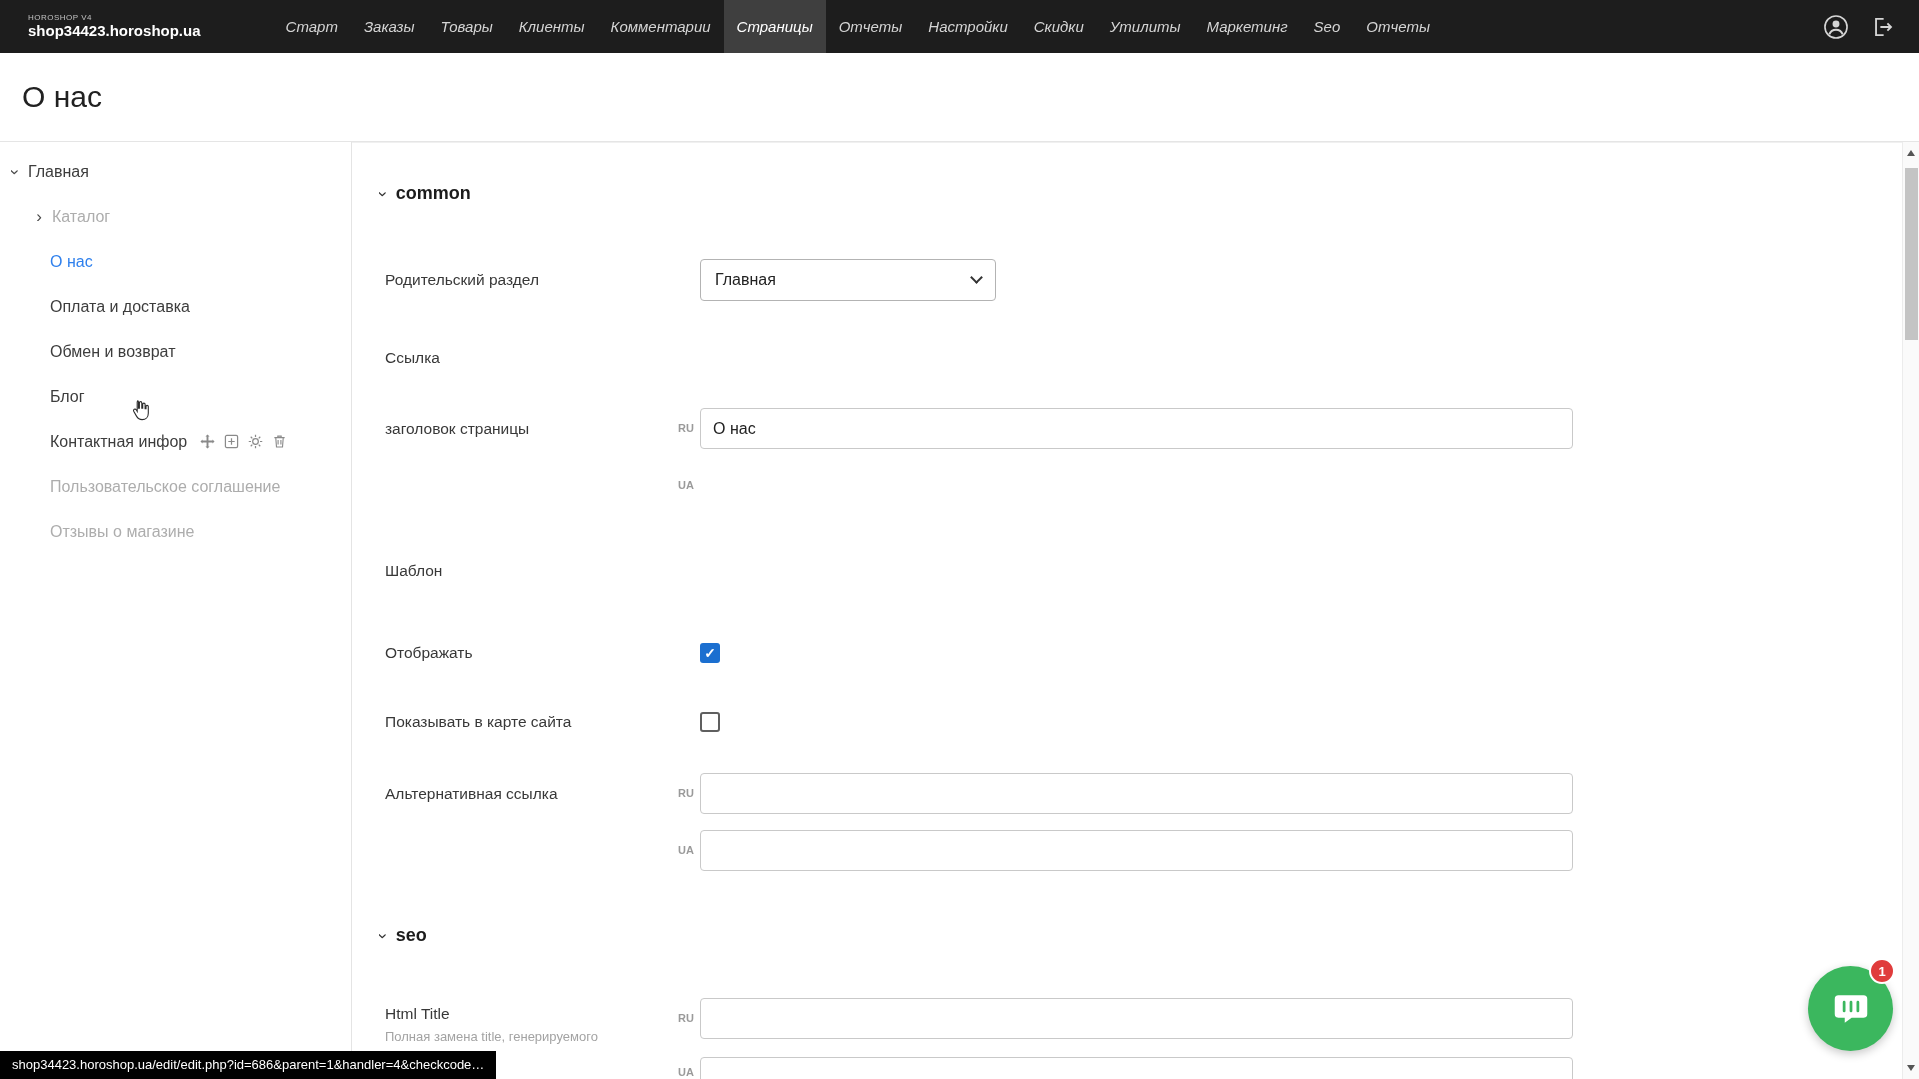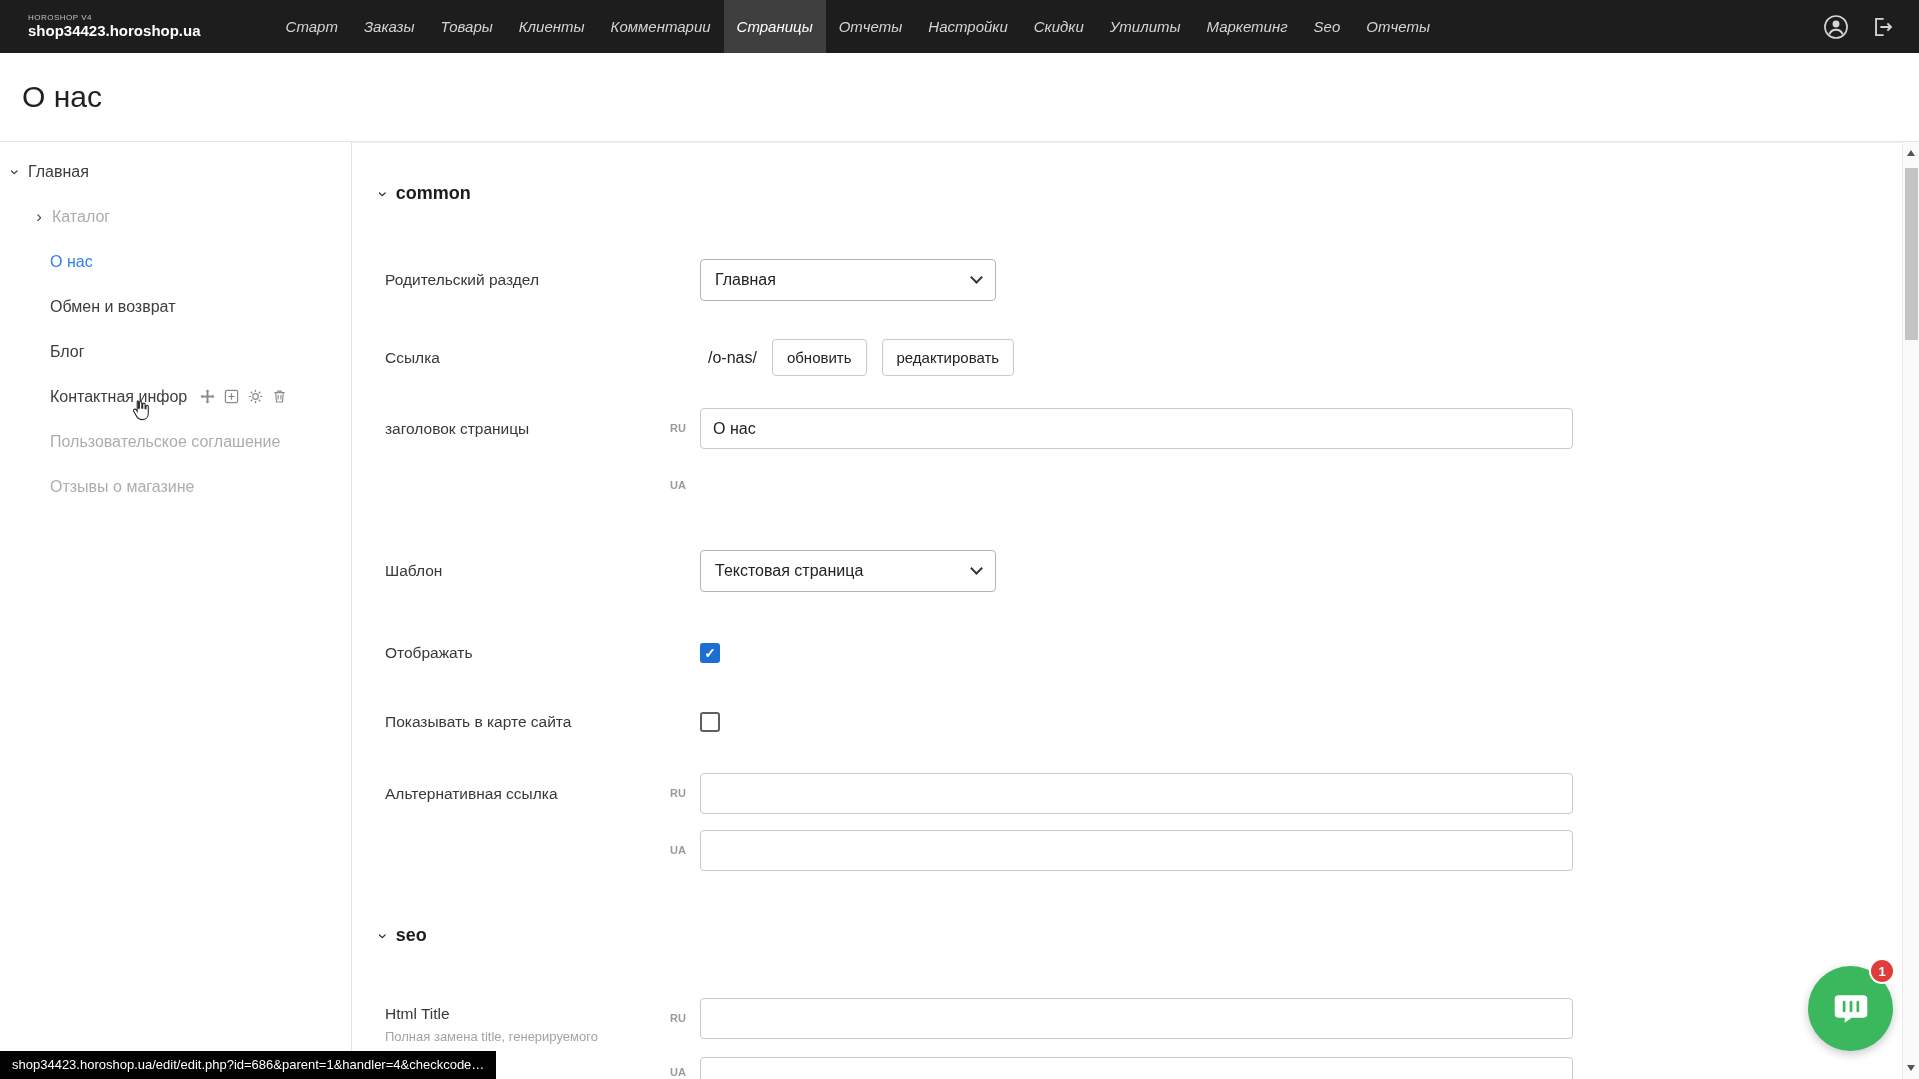--- a/index.html
+++ b/index.html
@@ -145,6 +145,9 @@
         <span class="tree-label">О нас</span>
       </div>
       <div class="tree-item lvl1">
+        <span class="tree-label">Оплата и доставка</span>
+      </div>
+      <div class="tree-item lvl1">
         <span class="tree-label">Обмен и возврат</span>
       </div>
       <div class="tree-item lvl1">

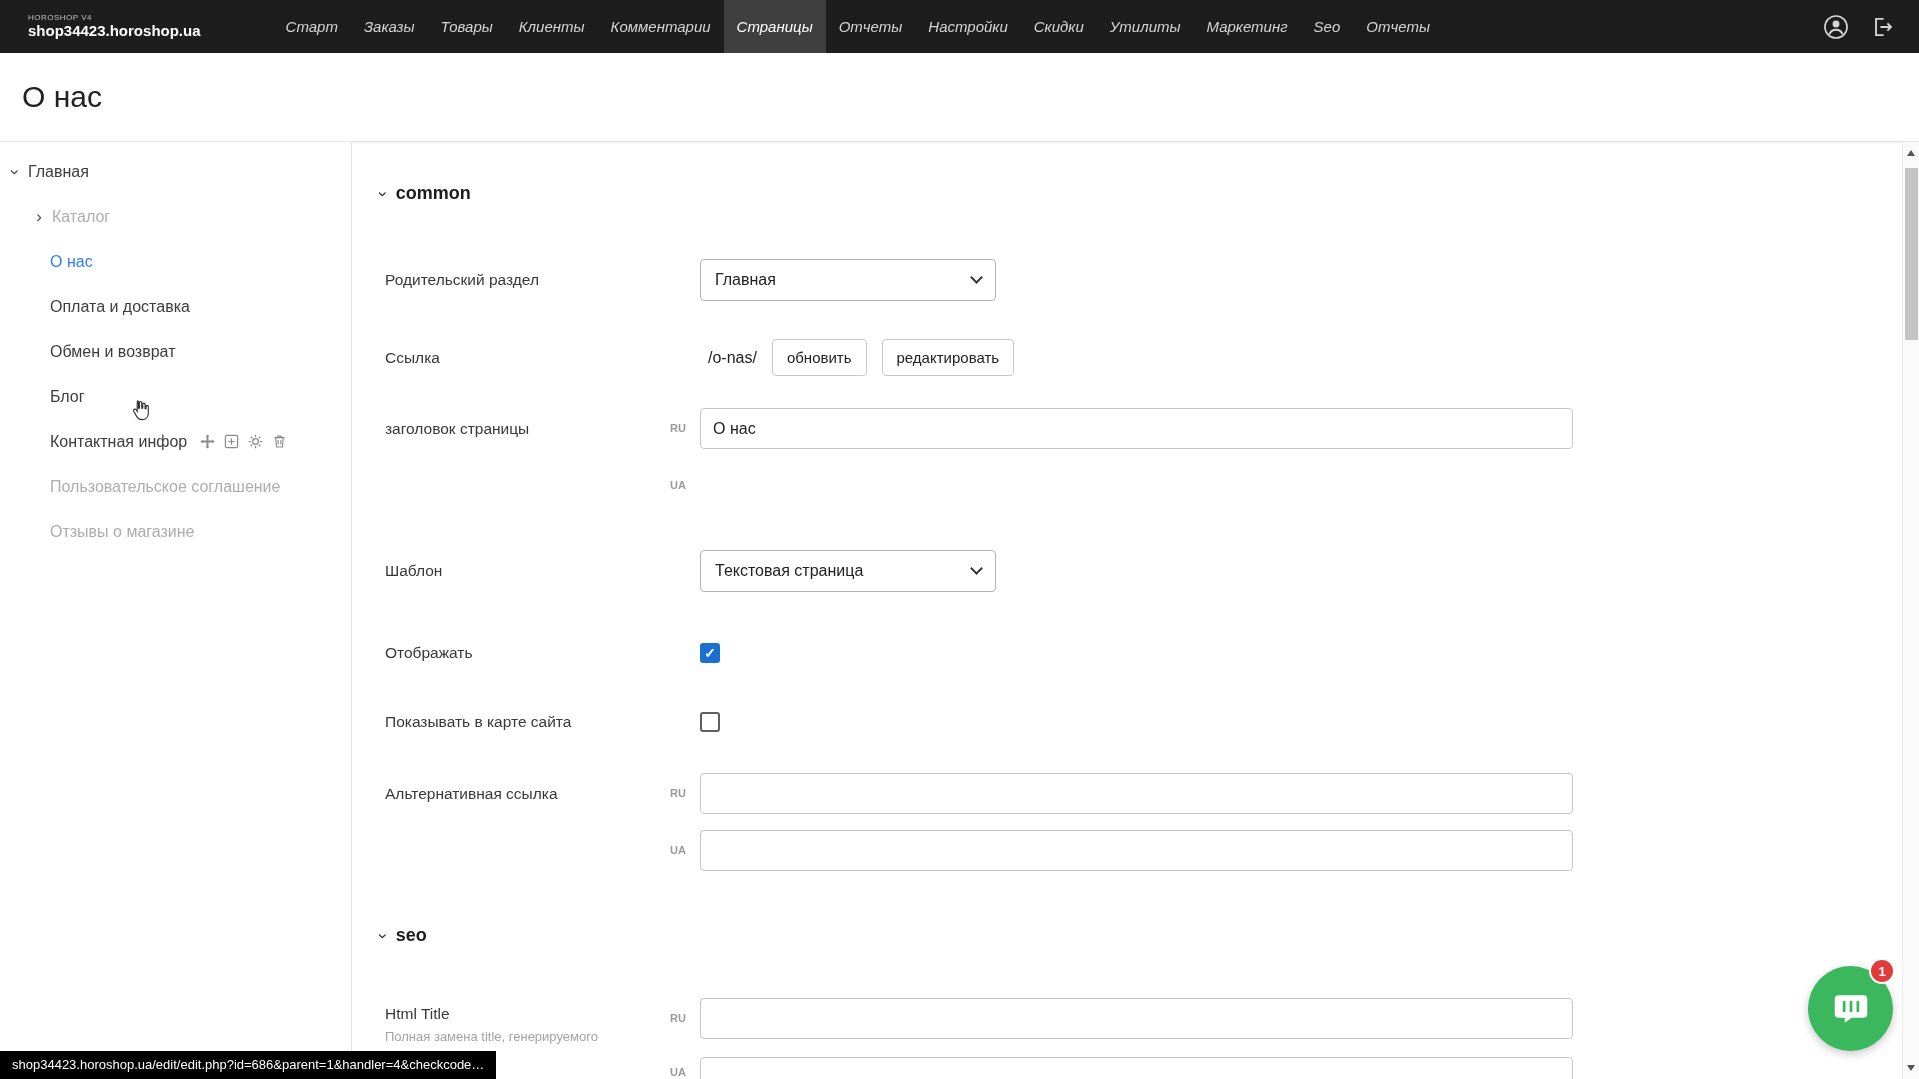--- a/index.html
+++ b/index.html
@@ -199,11 +199,6 @@
     </div>
 
     <div class="flabel" style="top:196px;line-height:37px">Ссылка</div>
-    <div class="link-row" style="top:196px">
-      <span class="link-value">/o-nas/</span>
-      <button class="btn-outline">обновить</button>
-      <button class="btn-outline">редактировать</button>
-    </div>
 
     <div class="flabel" style="top:265px;line-height:41px">заголовок страницы</div>
     <div class="lang" style="top:265px;line-height:41px">RU</div>

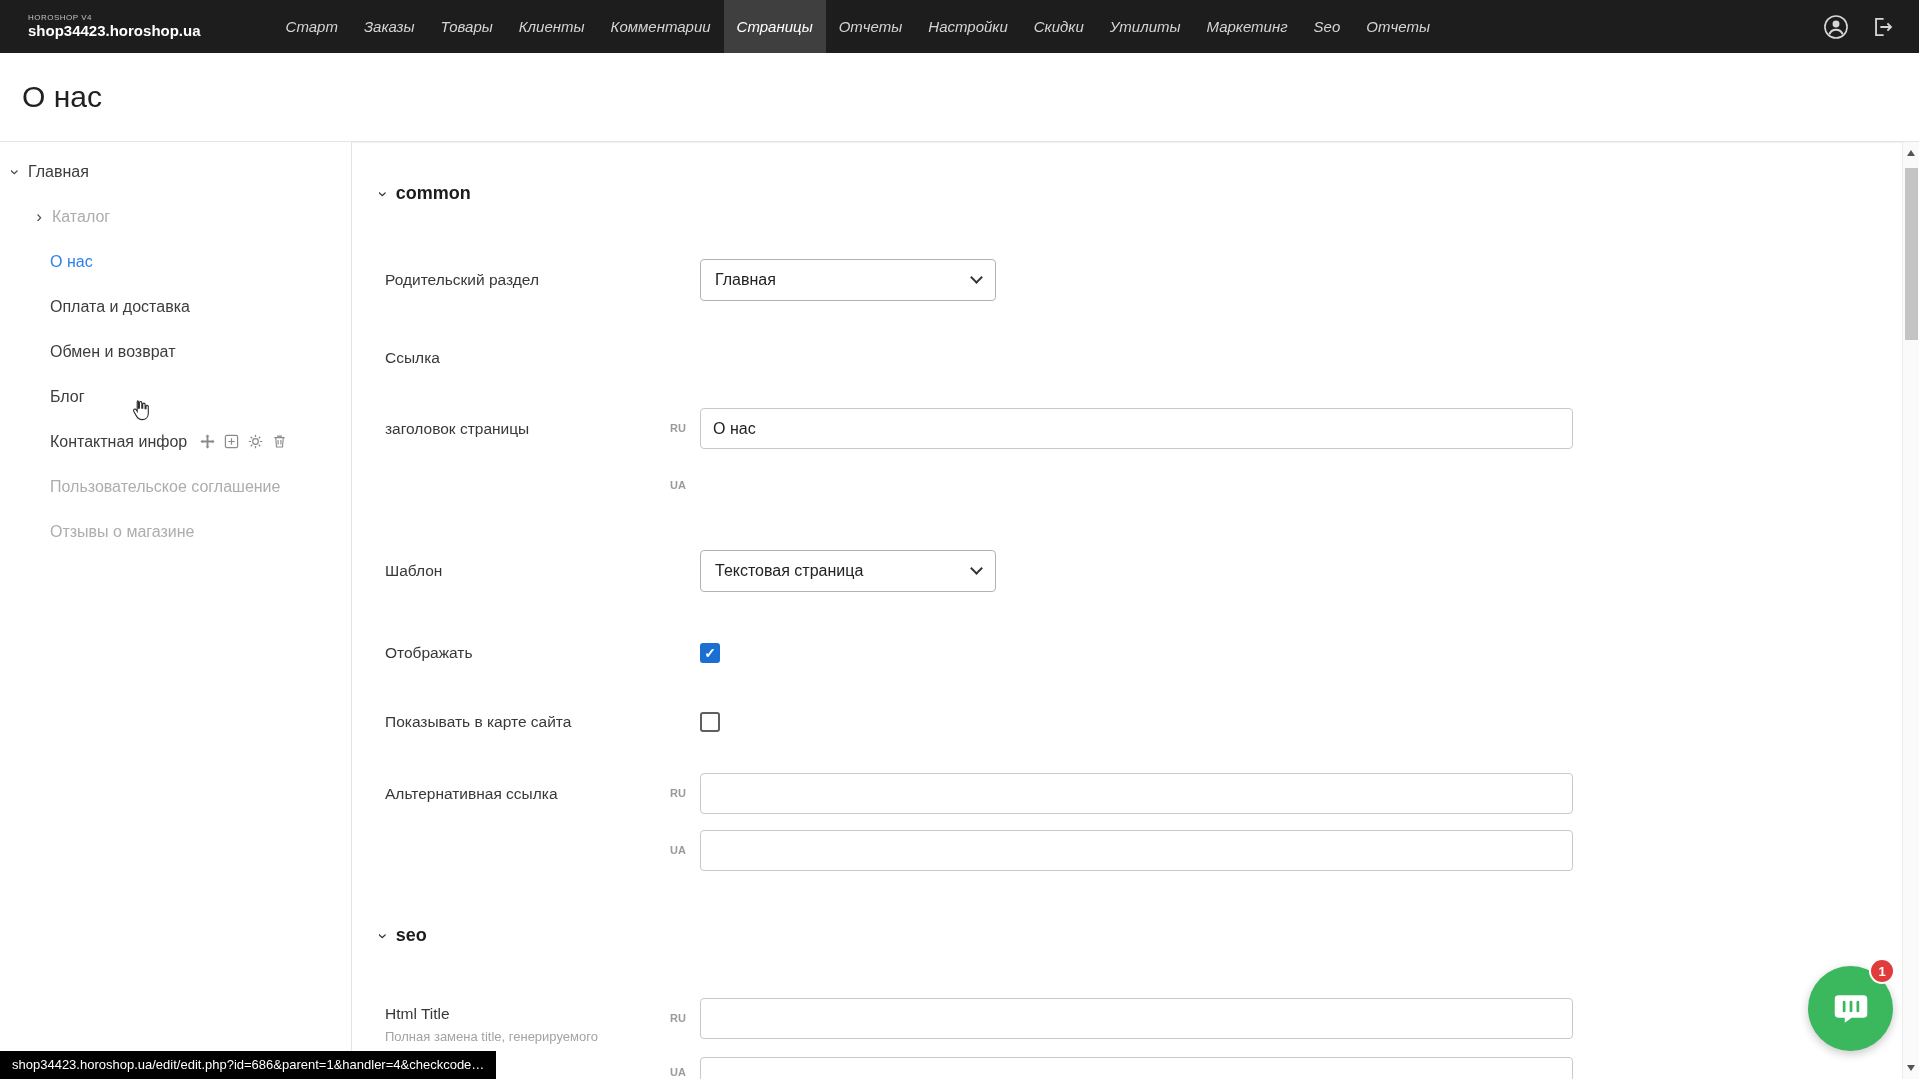--- a/index.html
+++ b/index.html
@@ -52,7 +52,7 @@
   .section-chev { display:inline-block; transform:rotate(90deg); font-size:17px; font-weight:400; color:#333; }
   .flabel { position:absolute; left:33px; font-size:15.5px; color:#383838; }
   .fhint { position:absolute; left:33px; font-size:13px; color:#a3a3a3; }
-  .lang { position:absolute; left:318px; width:24px; text-align:left; font-size:11px; font-weight:bold; color:#9a9a9a; }
+  .lang { position:absolute; left:318px; width:24px; text-align:right; font-size:11px; font-weight:bold; color:#9a9a9a; }
   .tinput { position:absolute; left:348px; width:873px; height:41px; border:1px solid #c9c9c9; border-radius:4px;
             padding:0 12px; font-size:16px; font-family:inherit; color:#222; background:#fff; }
   .select { position:absolute; left:348px; width:296px; height:42px; border:1px solid #b3b3b3; border-radius:4px;

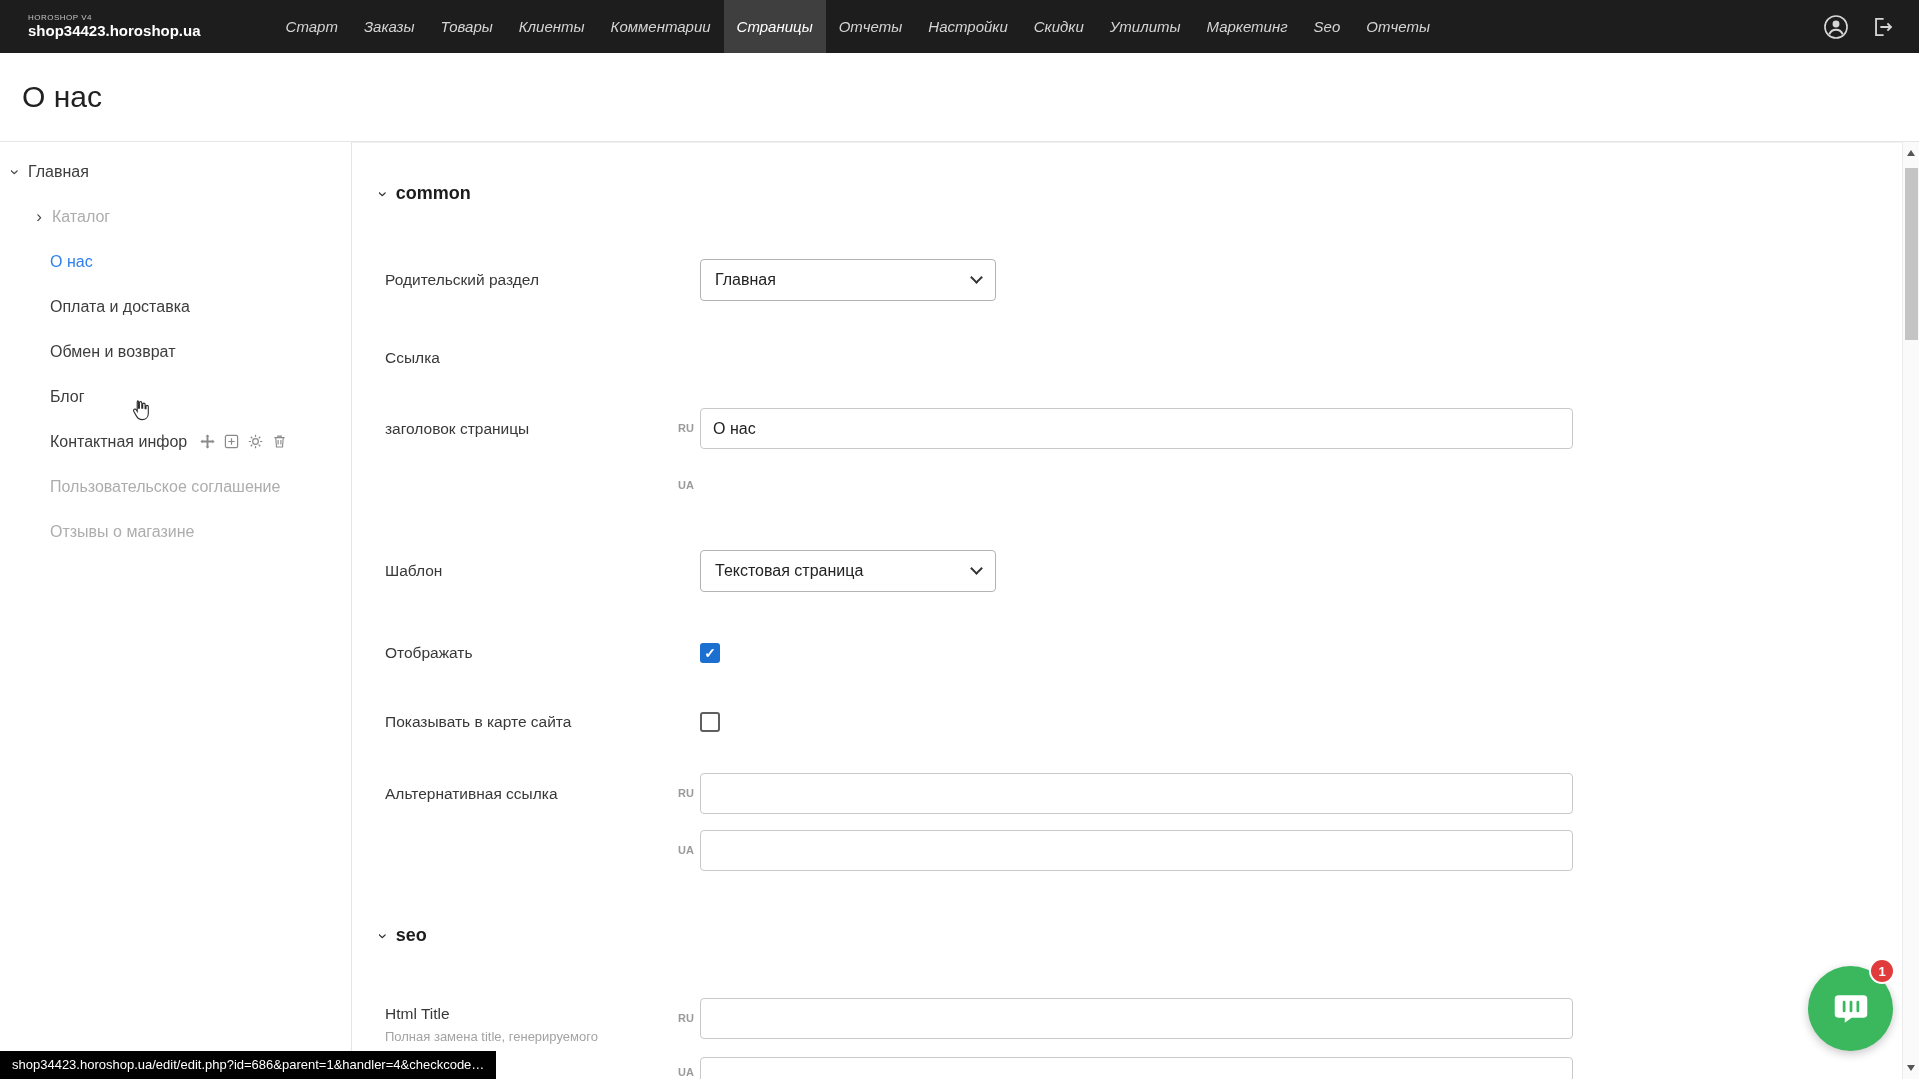--- a/index.html
+++ b/index.html
@@ -206,10 +206,6 @@
     <div class="lang" style="top:322px;line-height:41px">UA</div>
 
     <div class="flabel" style="top:407px;line-height:42px">Шаблон</div>
-    <div class="select" style="top:407px">
-      <span>Текстовая страница</span>
-      <span class="select-chev"></span>
-    </div>
 
     <div class="flabel" style="top:497px;line-height:26px">Отображать</div>
     <div class="checkbox checked" style="top:500px">

